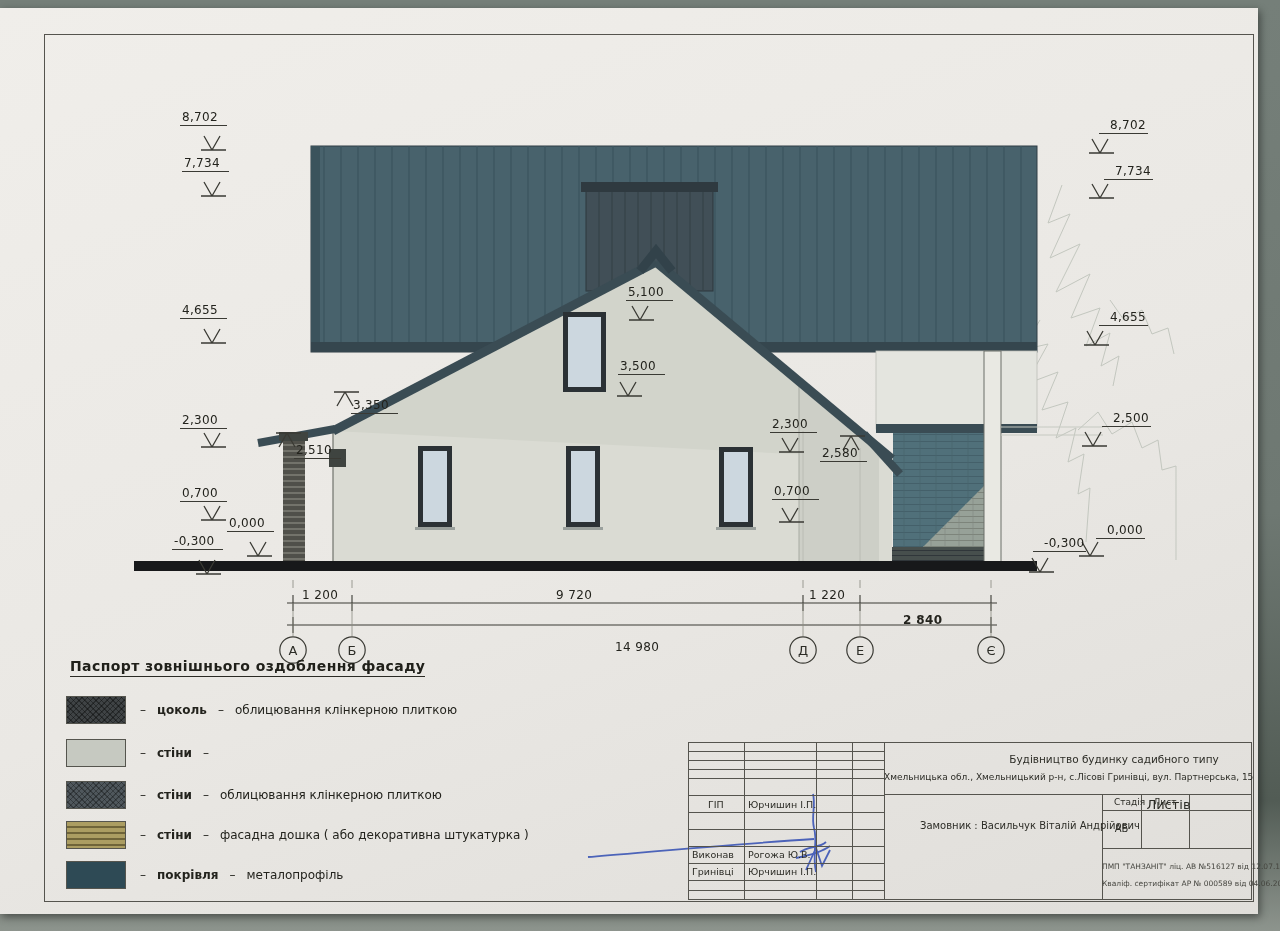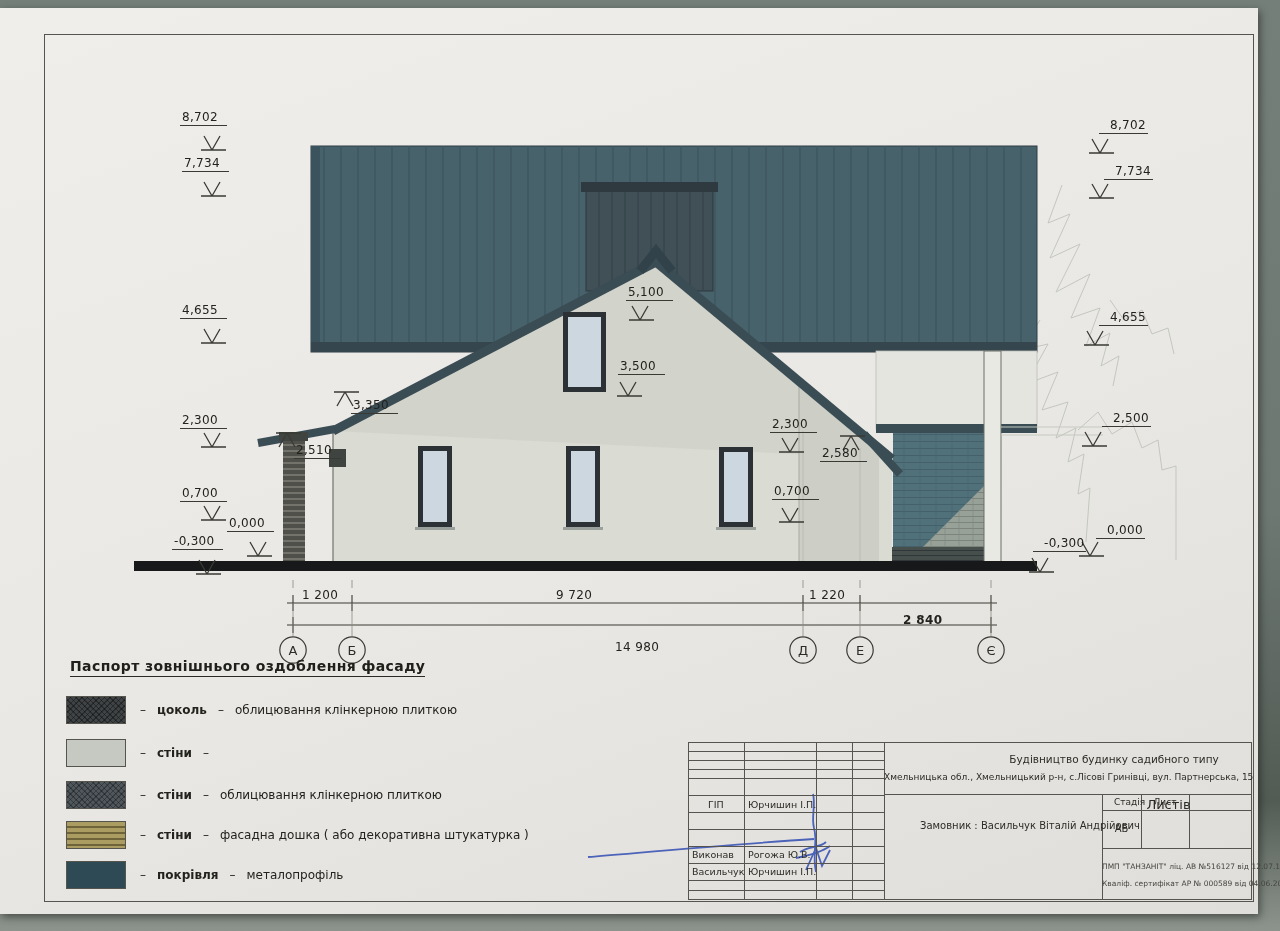--- a/index.html
+++ b/index.html
@@ -340,7 +340,7 @@
     <span class="tb-txt" style="left:748px;top:799px;">Юрчишин І.П.</span>
     <span class="tb-txt" style="left:692px;top:849px;">Виконав</span>
     <span class="tb-txt" style="left:748px;top:849px;">Рогожа Ю.В.</span>
-    <span class="tb-txt" style="left:692px;top:866px;">Васильчук</span>
+    <span class="tb-txt" style="left:692px;top:866px;">Гринівці</span>
     <span class="tb-txt" style="left:748px;top:866px;">Юрчишин І.П.</span>
 
     <span class="tb-txt tb-cc" style="left:884px;top:753px;width:368px;font-size:10.5px;margin-left:46px;">Будівництво будинку садибного типу</span>

